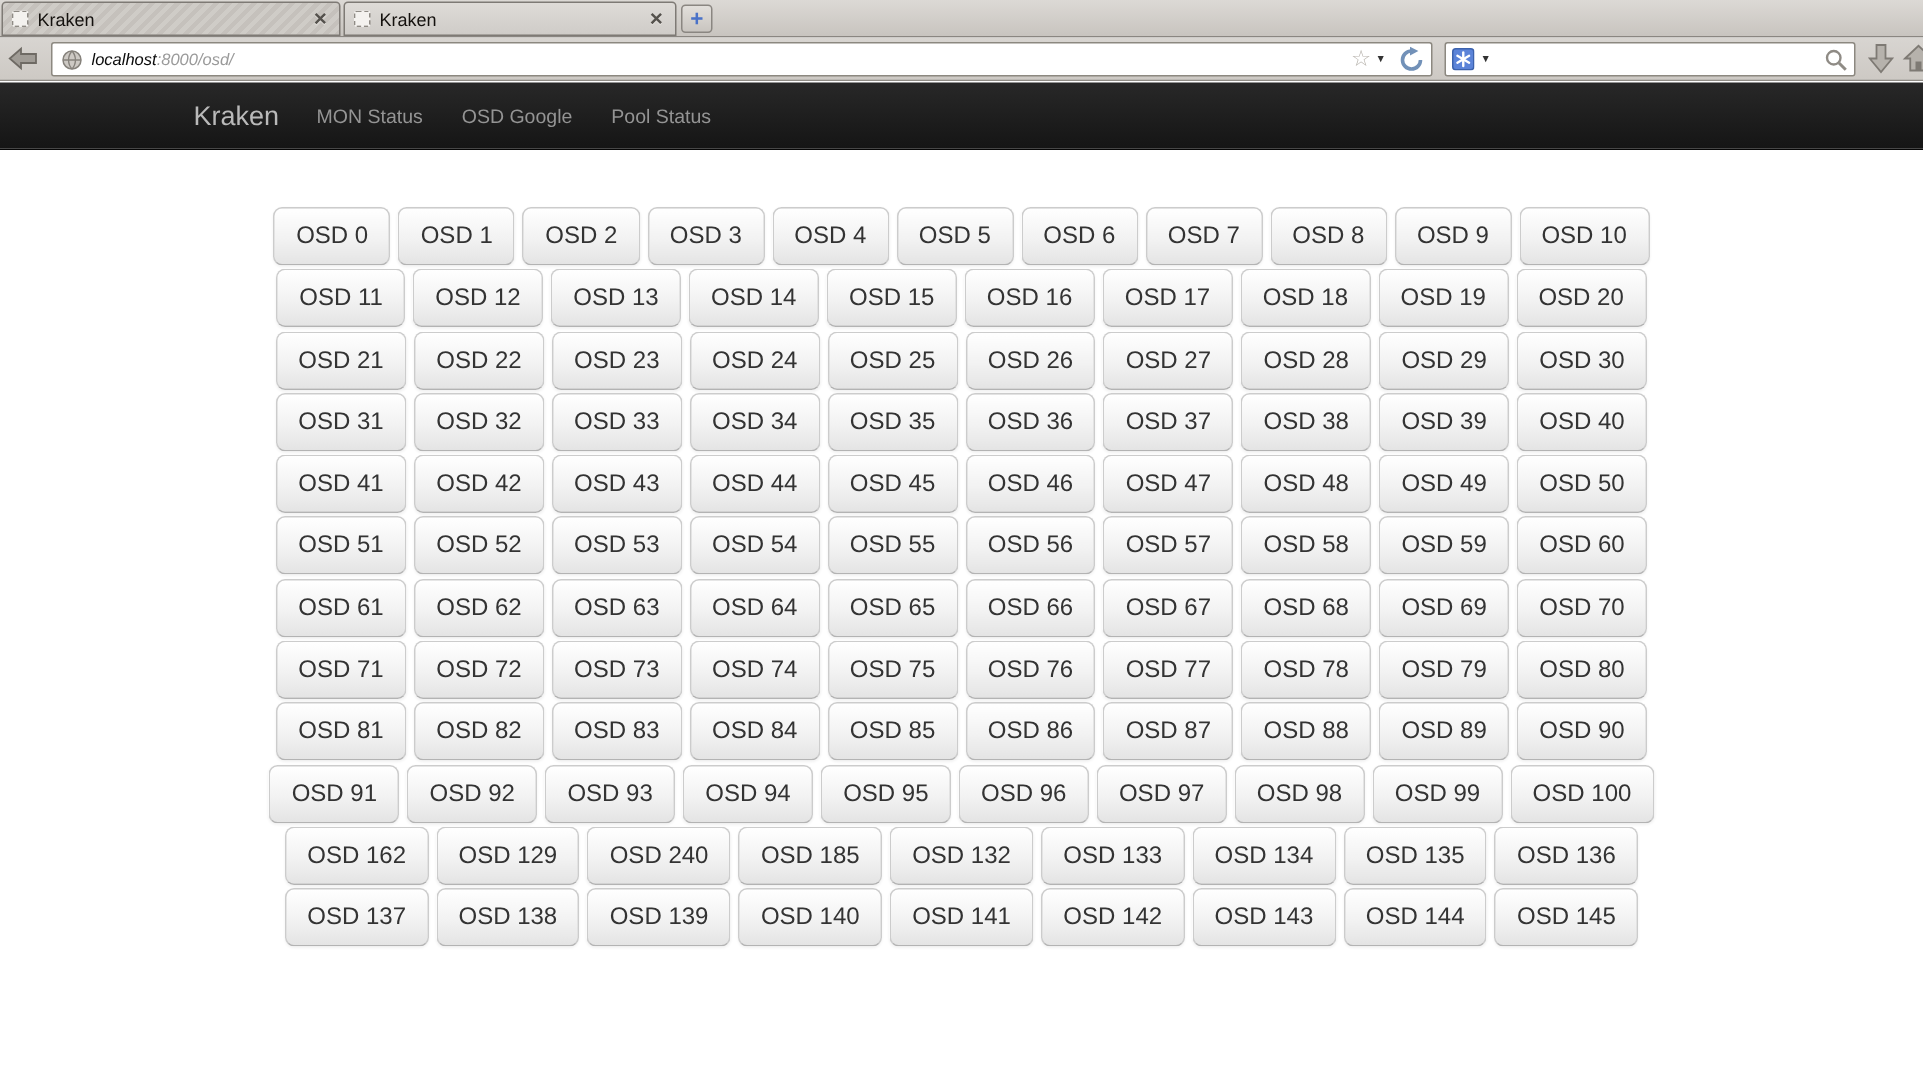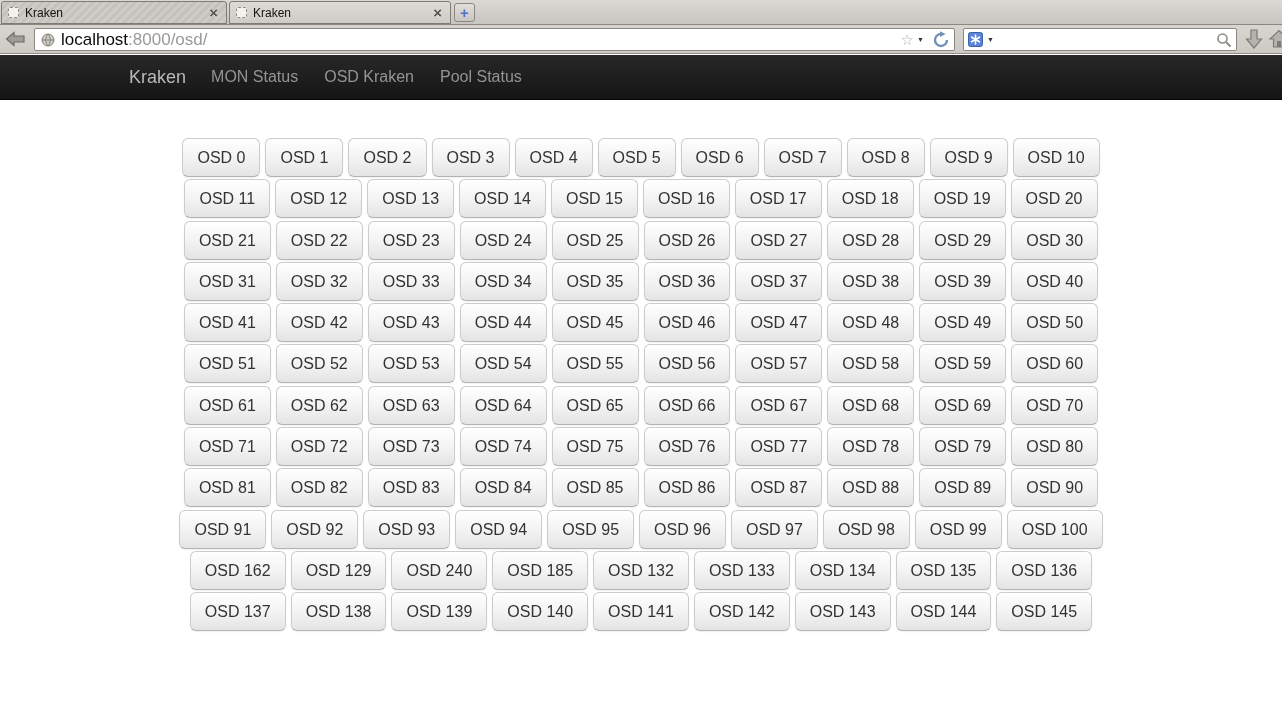--- a/index.html
+++ b/index.html
@@ -29,7 +29,7 @@
     background:#fff; border:1px solid #8c8880; border-radius:2px; display:flex;
     align-items:center; padding:0 4px; cursor:text; }
   .globe-wrap { flex:none; margin:0 6px 0 2px; height:14px; }
-  .url-text { flex:1 1 auto; font-size:17px; white-space:nowrap; overflow:hidden; }
+  .url-text { flex:1 1 auto; font-size:11px; white-space:nowrap; overflow:hidden;font-style:italic; }
   .url-host { color:#0b0b0b; }
   .url-rest { color:#9a9a9a; }
   .star { flex:none; font-size:15px; color:#b9b5af; line-height:14px; margin-right:3px; cursor:pointer; }

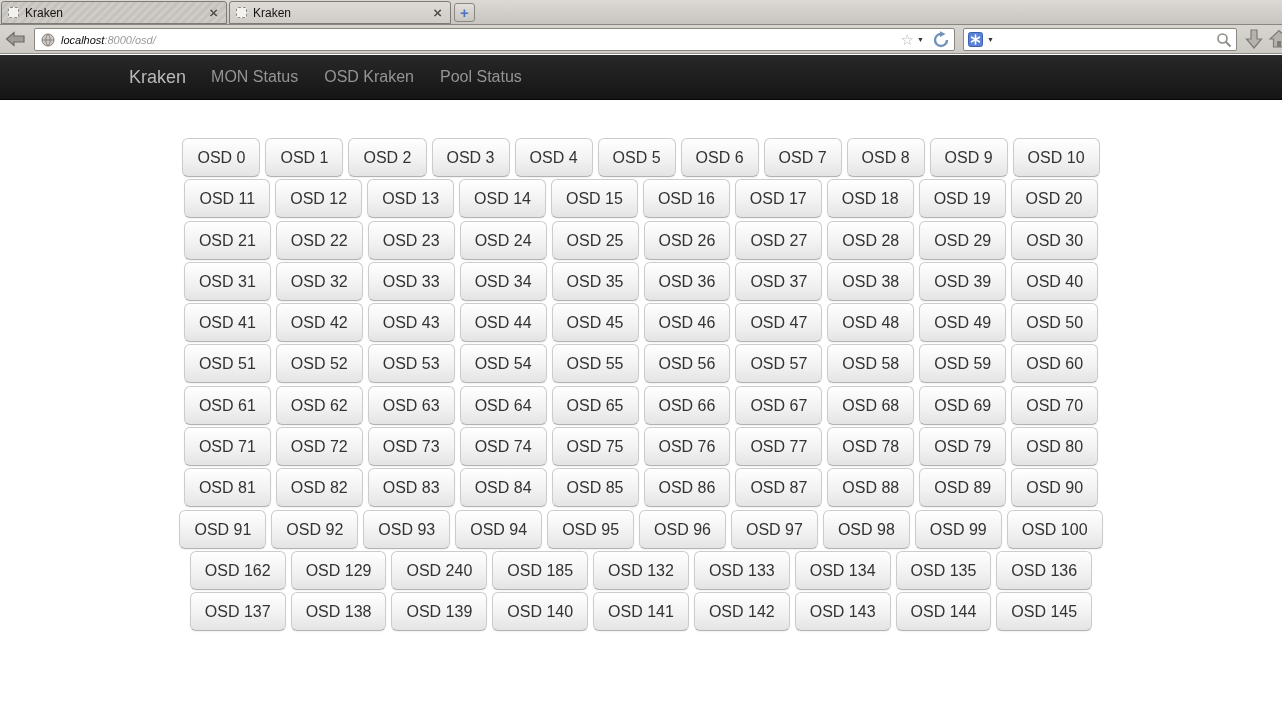--- a/index.html
+++ b/index.html
@@ -51,7 +51,7 @@
     background:linear-gradient(#282828,#151515); border-bottom:1px solid #060606; }
   .navbar-inner { width:1024px; height:100%; margin:0 auto; display:flex; align-items:center; }
   .brand { font-size:18px; color:#b9b9b9; margin-right:12px; cursor:pointer; }
-  .nav-link { font-size:16px; color:#949494; padding:0 13px; cursor:pointer; }
+  .nav-link { font-size:13px; color:#949494; padding:0 13px; cursor:pointer; }
 
   .content { position:absolute; left:0; top:100px; width:1282px; height:618px;
     background:#fff; overflow:hidden; }

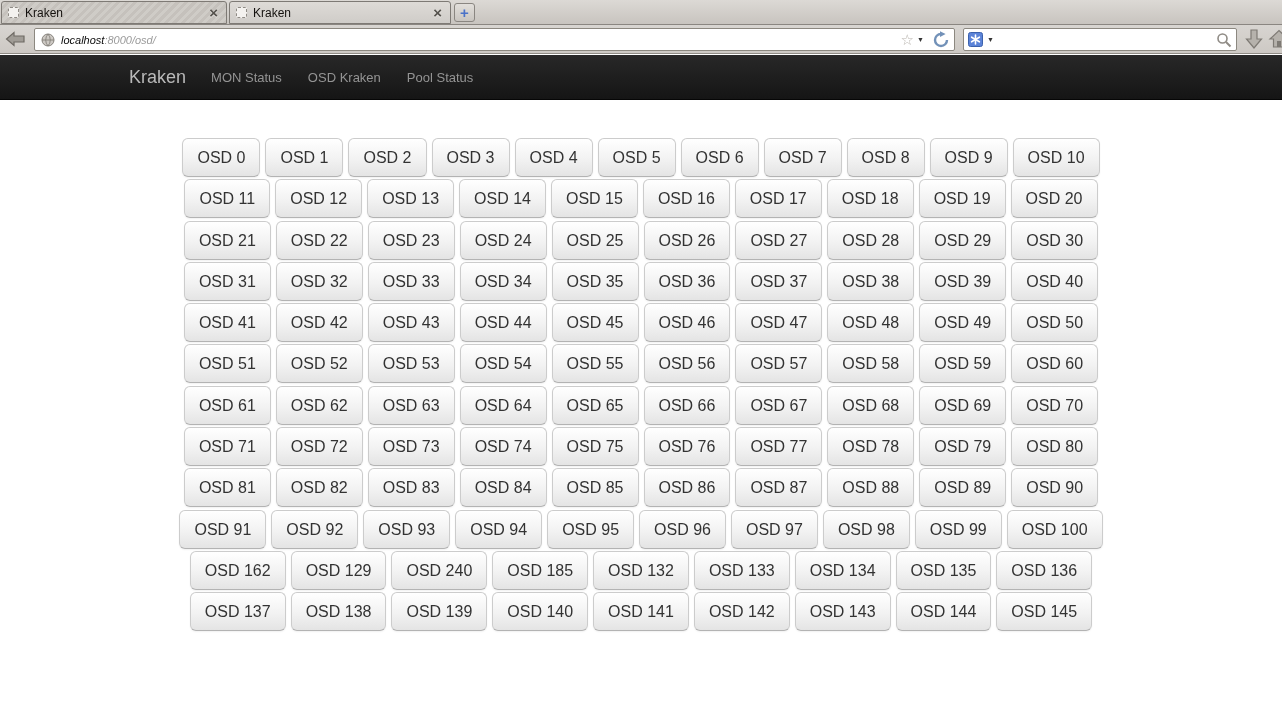--- a/index.html
+++ b/index.html
@@ -144,7 +144,7 @@
   <div class="navbar-inner">
     <span class="brand">Kraken</span>
     <span class="nav-link">MON Status</span>
-    <span class="nav-link">OSD Kraken</span>
+    <span class="nav-link">OSD Google</span>
     <span class="nav-link">Pool Status</span>
   </div>
 </div>

